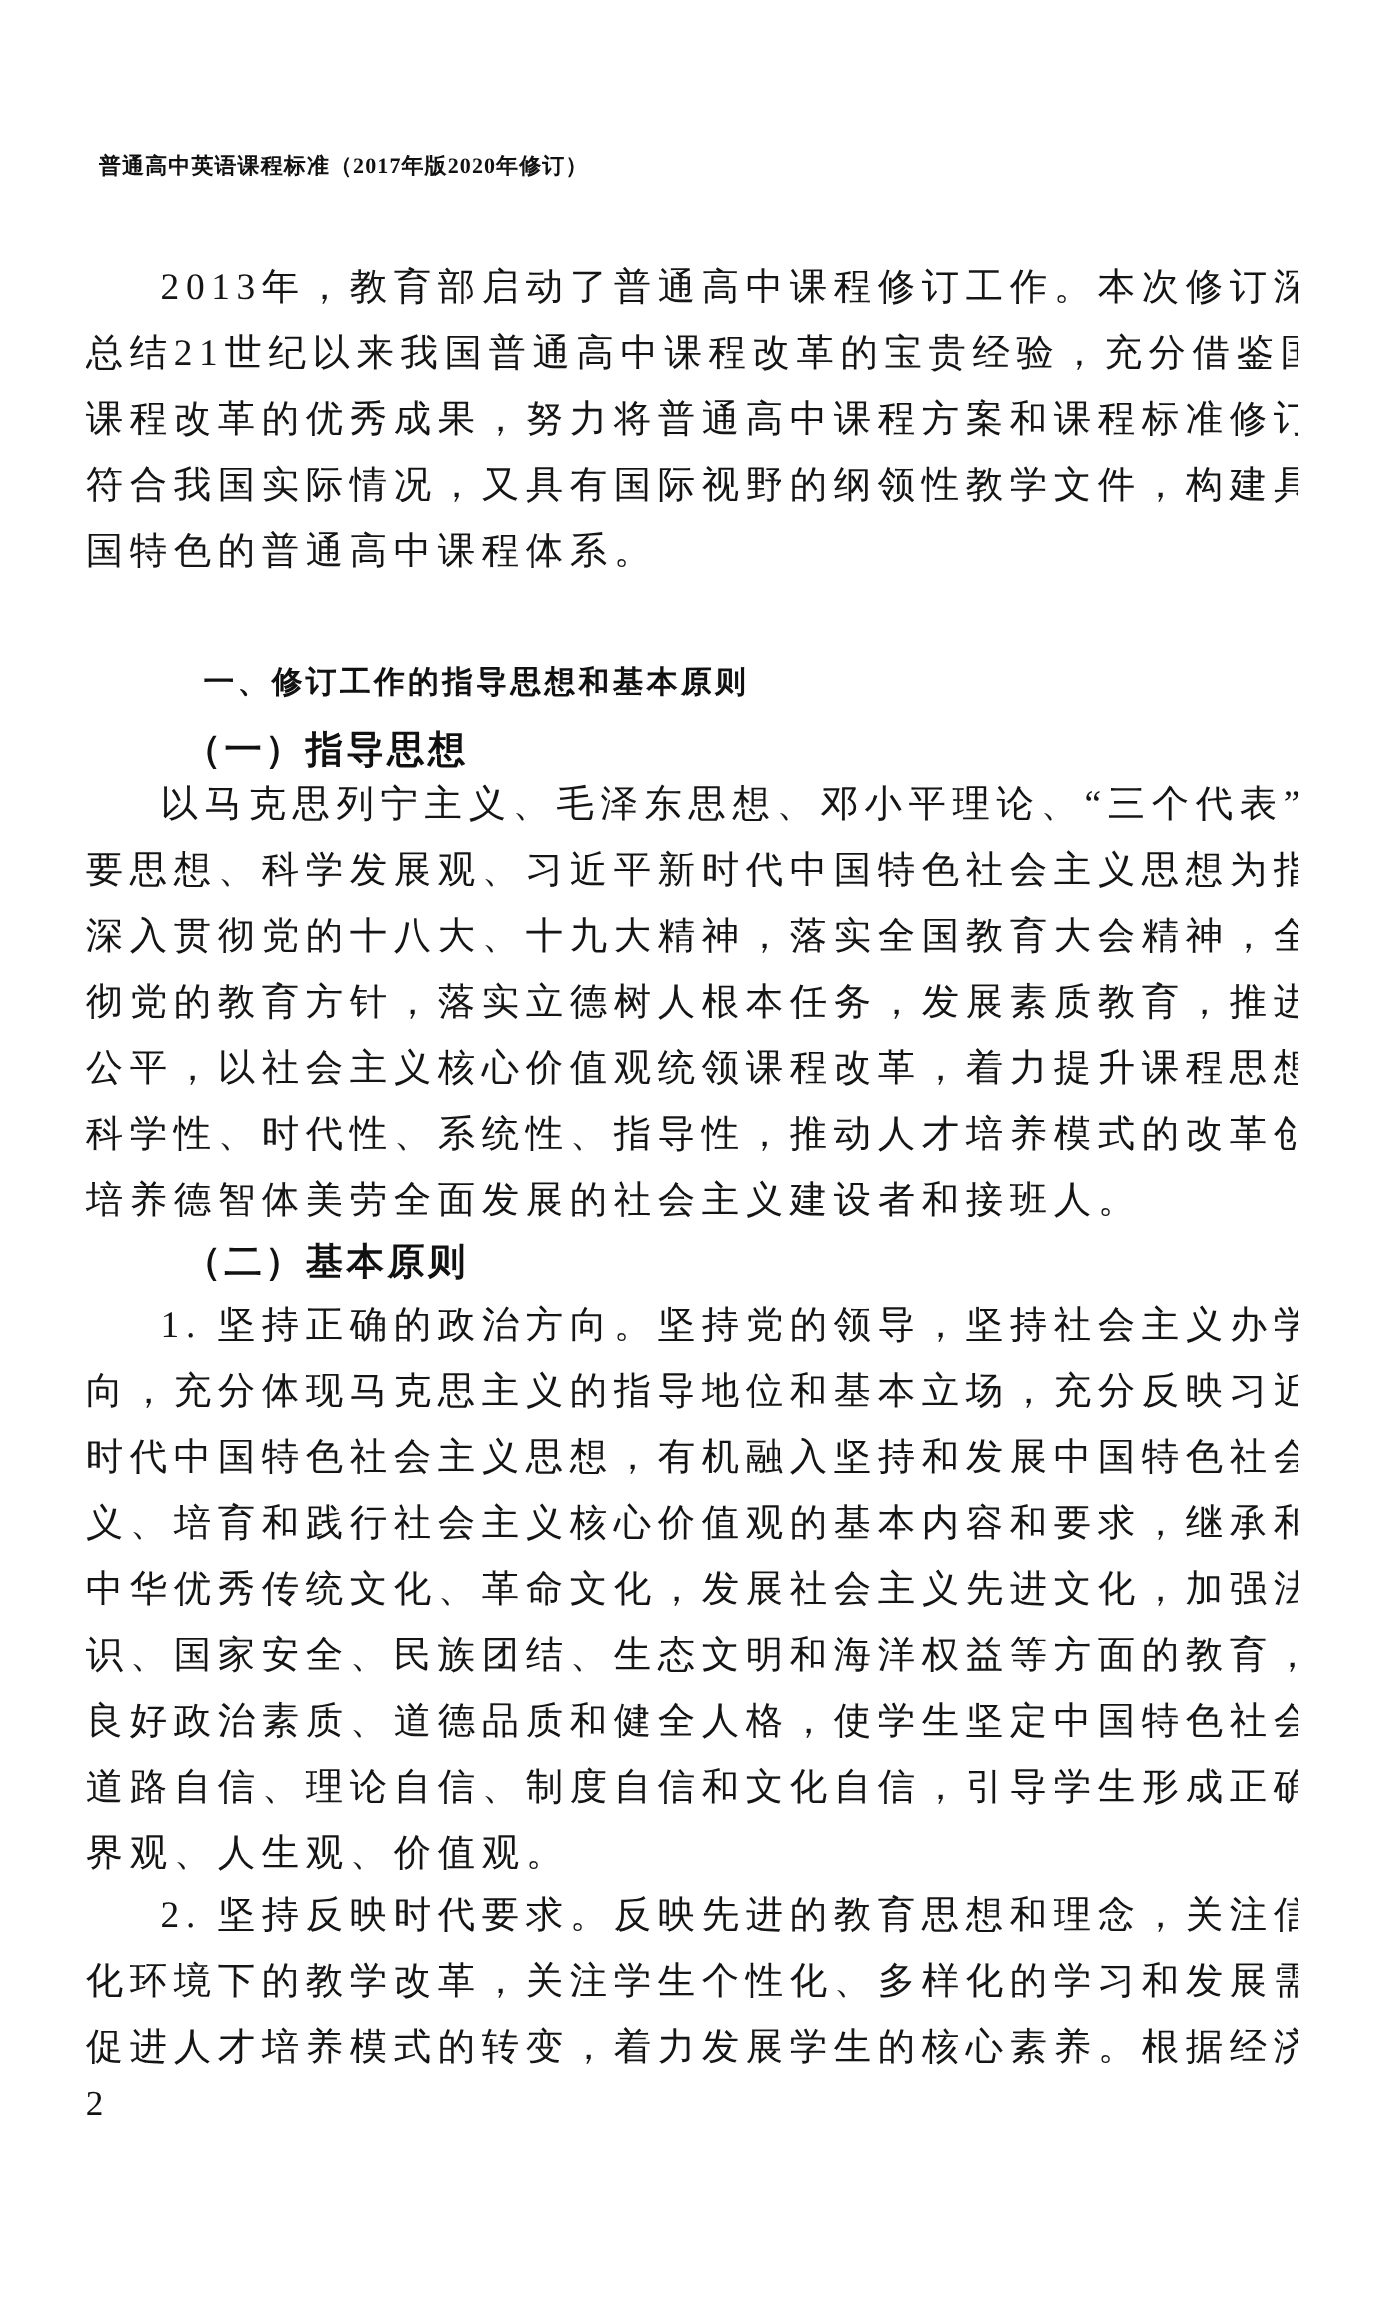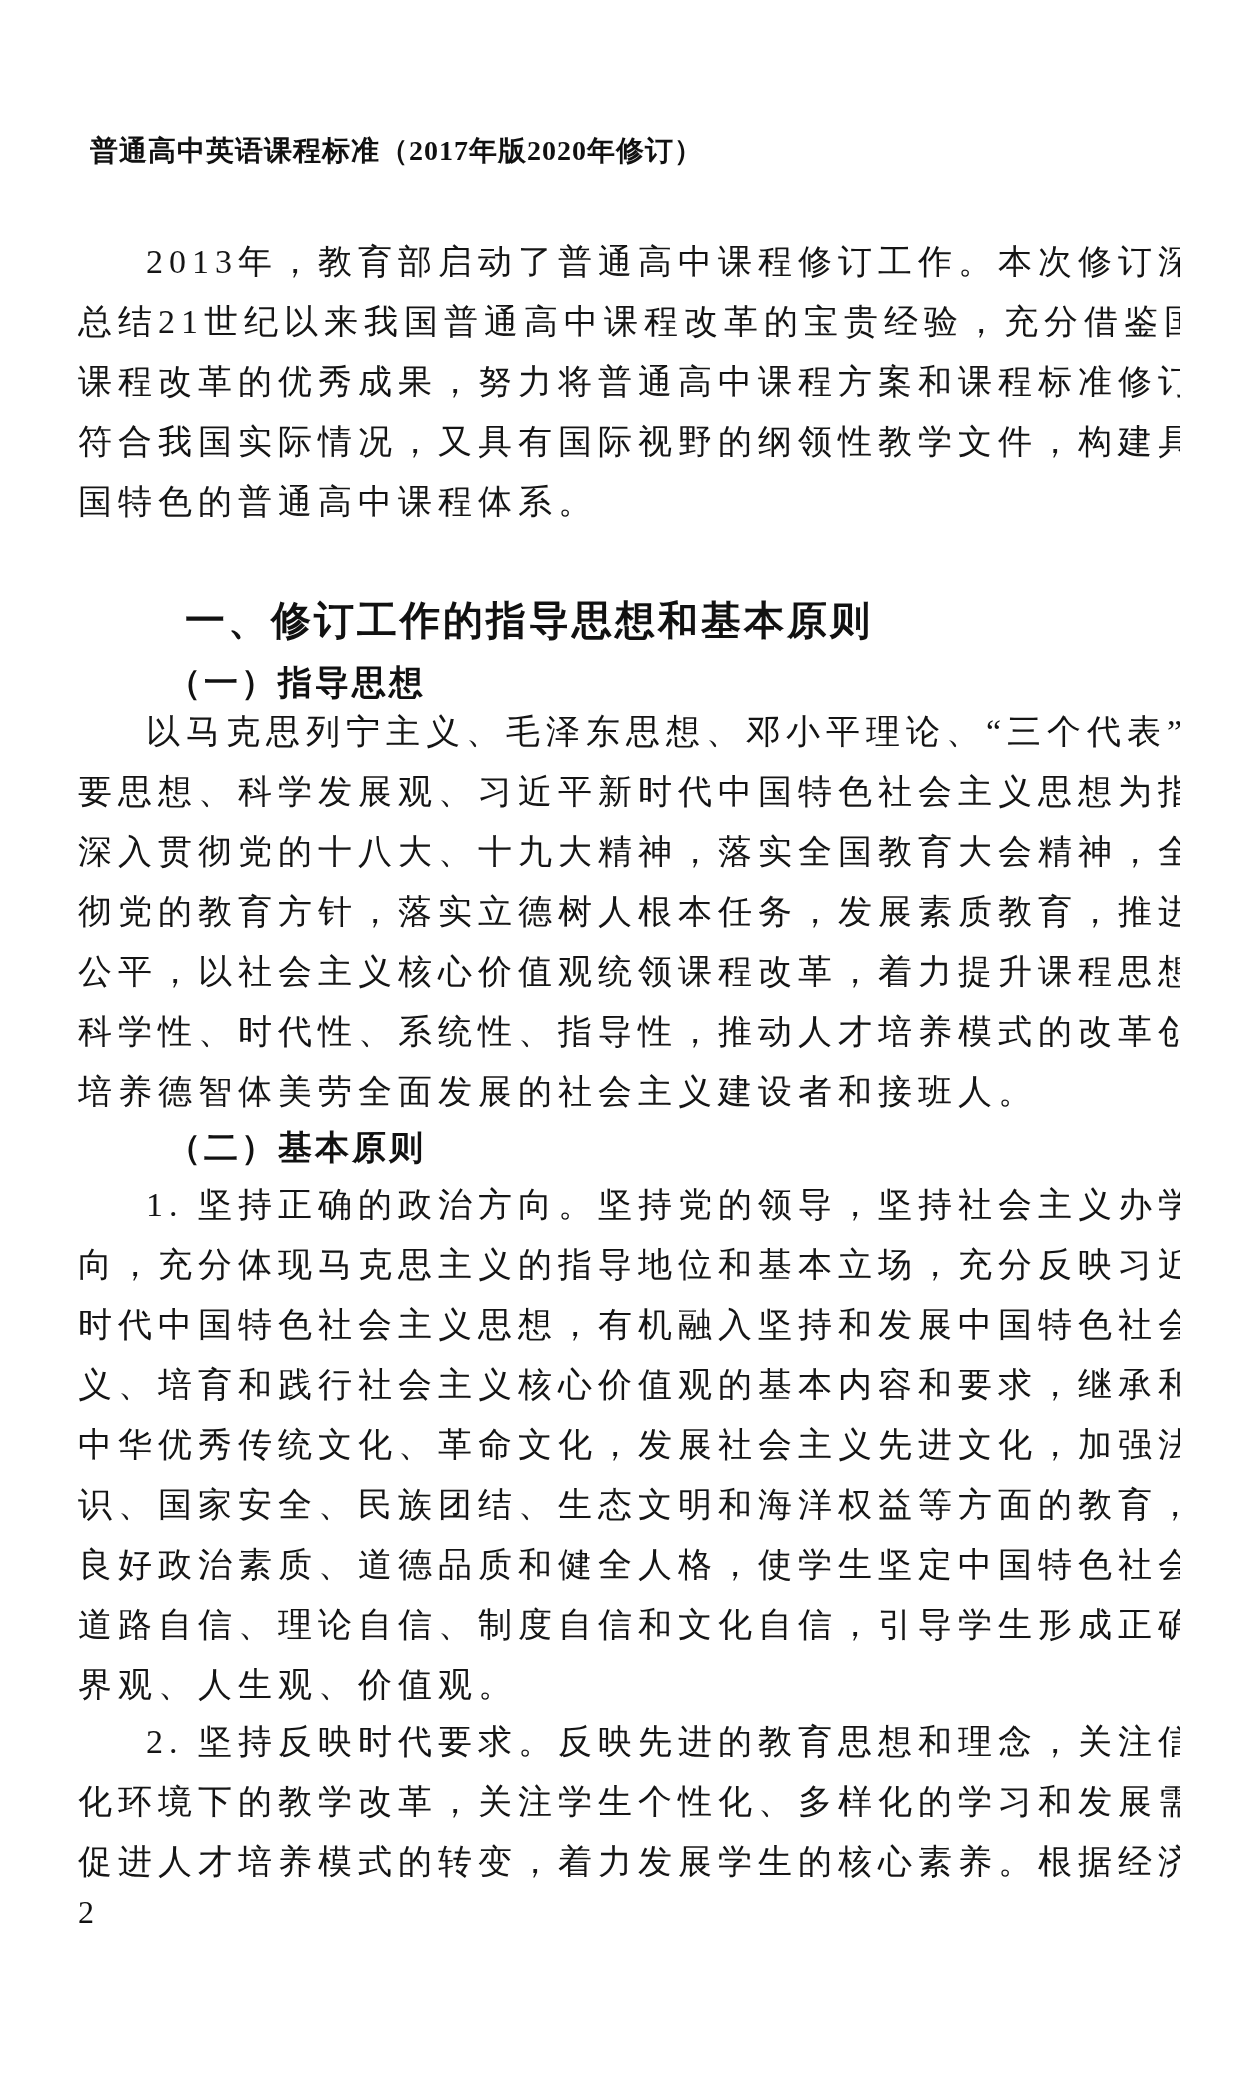--- a/index.html
+++ b/index.html
@@ -21,7 +21,7 @@
     top: 131px;
     font-family: "Liberation Serif", serif;
     font-weight: bold;
-    font-size: 28px;
+    font-size: 20px;
     line-height: 40px;
     letter-spacing: 1px;
     white-space: nowrap;

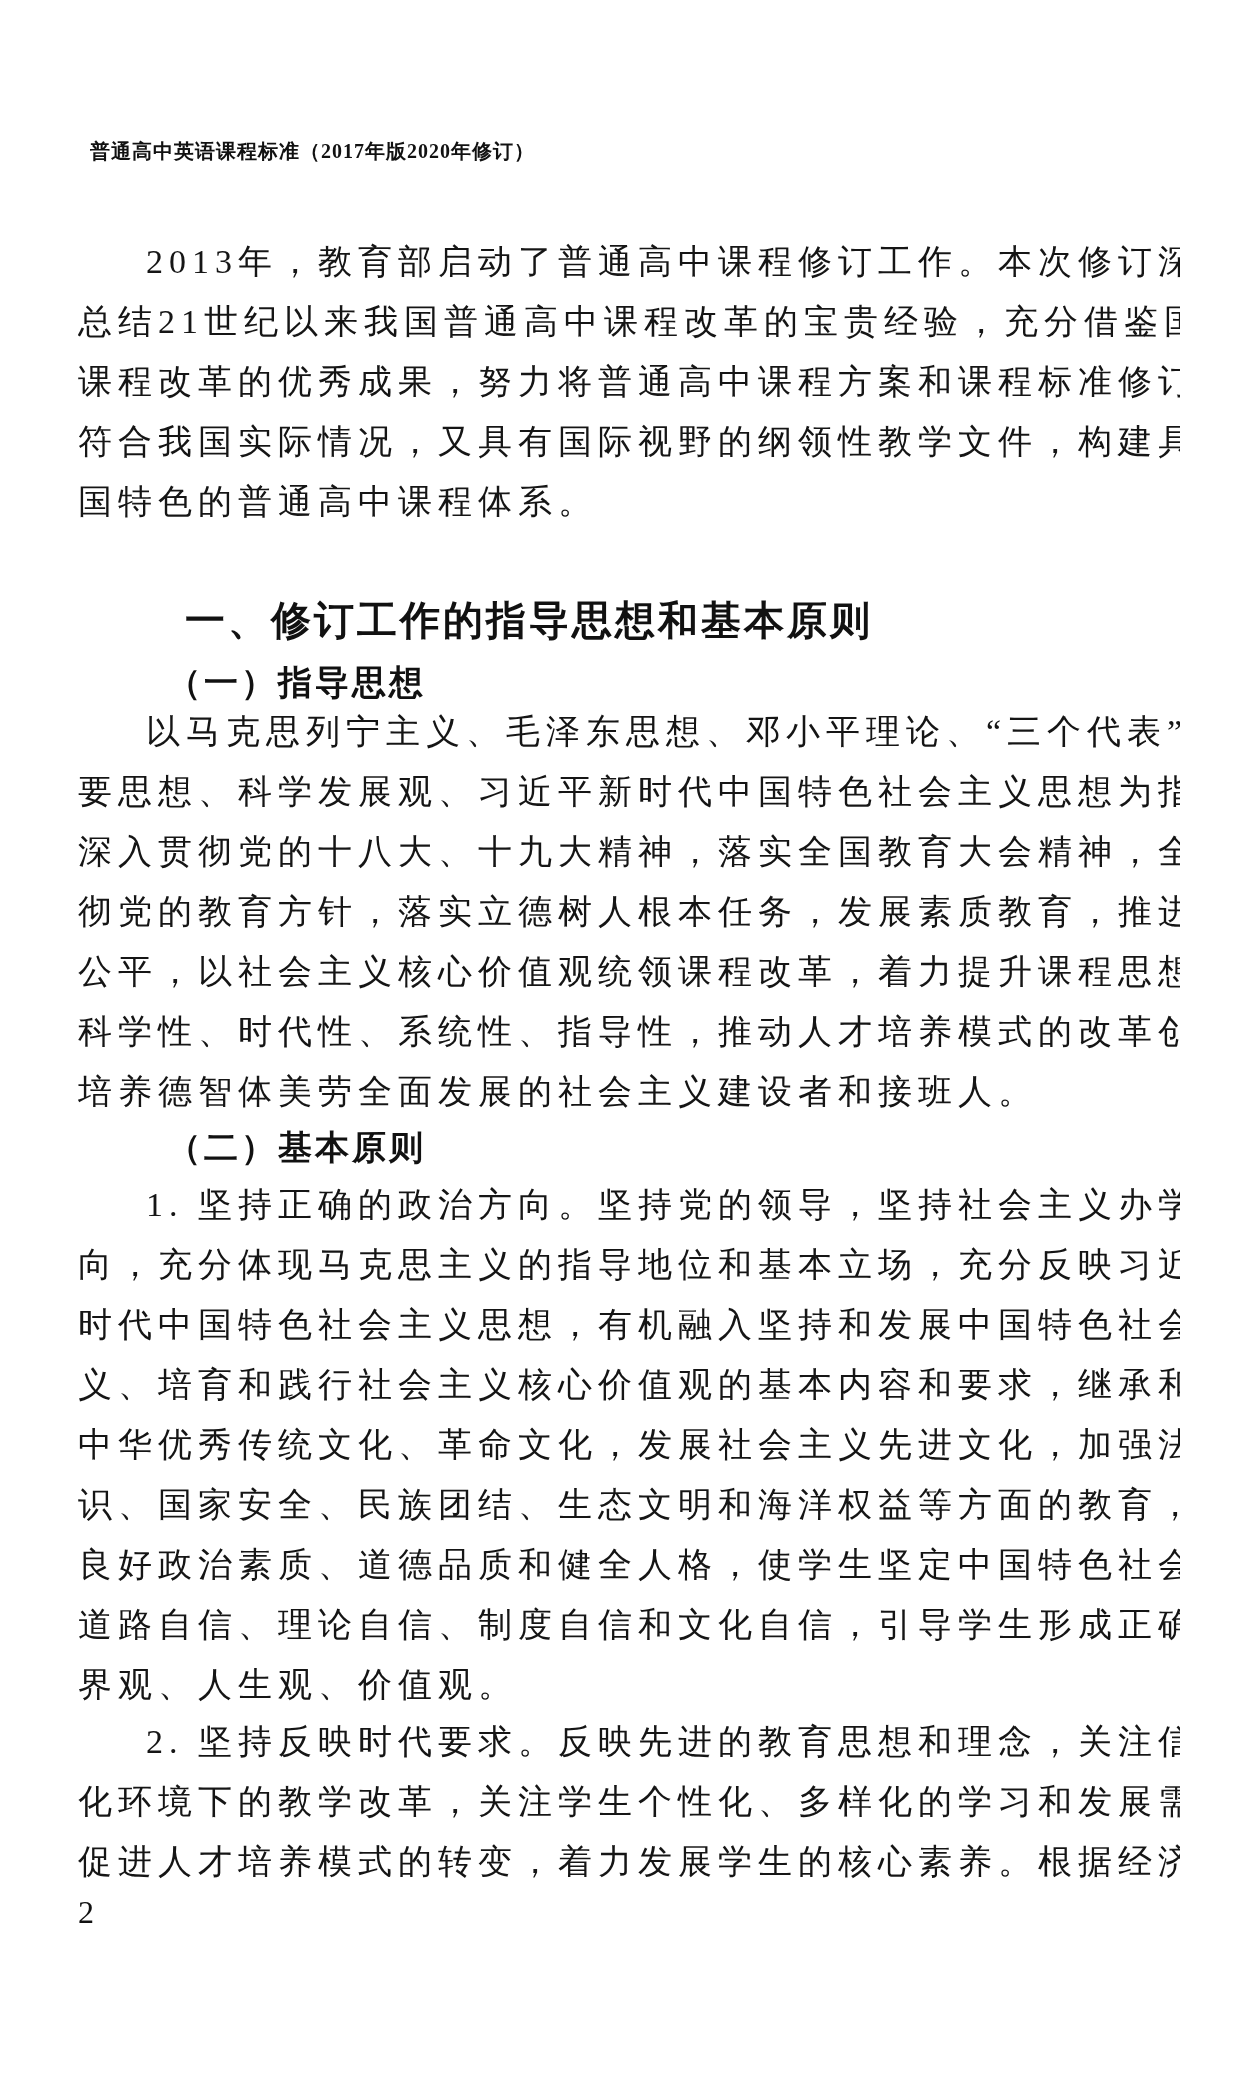--- a/index.html
+++ b/index.html
@@ -55,7 +55,7 @@
     top: 590px;
     font-family: "Liberation Sans", sans-serif;
     font-weight: bold;
-    font-size: 40px;
+    font-size: 28px;
     line-height: 60px;
     letter-spacing: 3px;
     white-space: nowrap;

